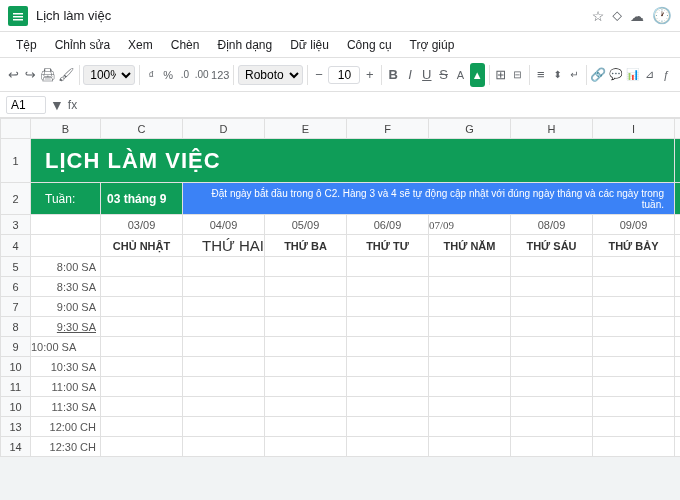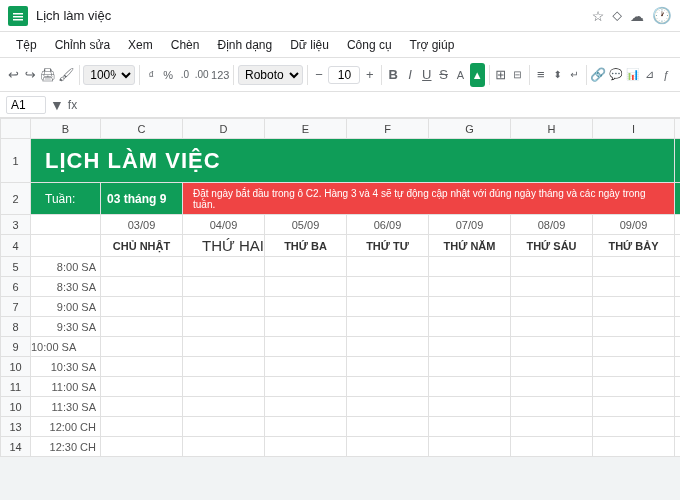--- a/index.html
+++ b/index.html
@@ -183,7 +183,7 @@
         <td style="border:1px solid #e0e0e0; background:#0f9d58; color:white; font-size:12px; font-weight:bold; padding:2px 6px; vertical-align:middle;">
           <span>03 tháng 9</span>
         </td>
-        <td colspan="6" style="border:1px solid #e0e0e0; background:#ef4444; color:white; font-size:10px; text-align:left; padding:4px 10px; vertical-align:middle;">
+        <td colspan="6" style="border:1px solid #e0e0e0; background:#3b82f6; color:white; font-size:10px; text-align:right; padding:4px 10px; vertical-align:middle;">
           <span>Đặt ngày bắt đầu trong ô C2. Hàng 3 và 4 sẽ tự động cập nhật với đúng ngày tháng và các ngày trong tuần.</span>
         </td>
         <td style="border:1px solid #e0e0e0; background:#0f9d58;"></td>

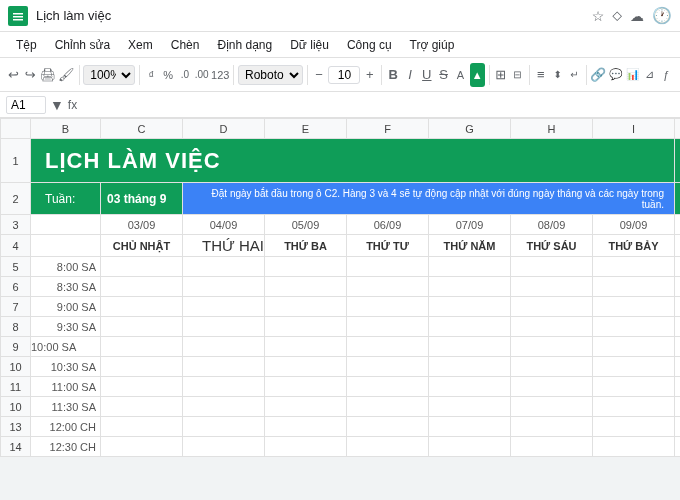--- a/index.html
+++ b/index.html
@@ -196,7 +196,7 @@
         <td style="border:1px solid #e0e0e0; text-align:center; font-size:11px; color:#555;">04/09</td>
         <td style="border:1px solid #e0e0e0; text-align:center; font-size:11px; color:#555;">05/09</td>
         <td style="border:1px solid #e0e0e0; text-align:center; font-size:11px; color:#555;">06/09</td>
-        <td style="border:1px solid #e0e0e0; text-align:center; font-size:11px; color:#555;">07/09</td>
+        <td style="border:1px solid #e0e0e0; font-size:11px; color:#555;font-family:Liberation Serif, serif;">07/09</td>
         <td style="border:1px solid #e0e0e0; text-align:center; font-size:11px; color:#555;">08/09</td>
         <td style="border:1px solid #e0e0e0; text-align:center; font-size:11px; color:#555;">09/09</td>
         <td style="border:1px solid #e0e0e0;"></td>

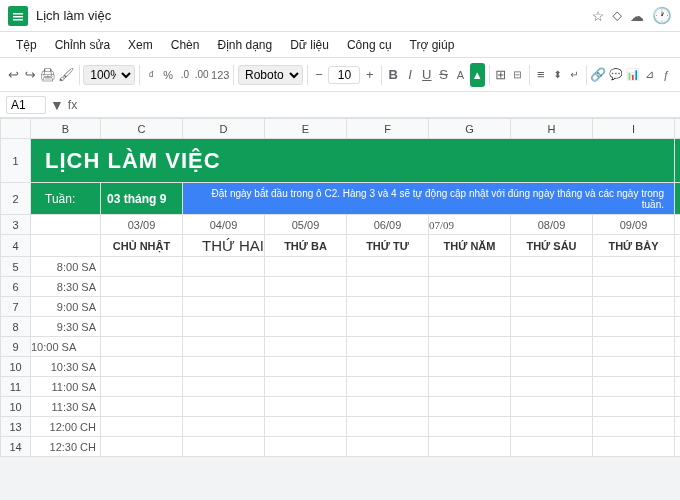--- a/index.html
+++ b/index.html
@@ -253,7 +253,7 @@
       </tr>
       <tr style="height:20px;">
         <td style="border:1px solid #e0e0e0; background:#f8f9fa; text-align:center; font-size:11px; color:#444;">8</td>
-        <td style="border:1px solid #e0e0e0; text-align:right; font-size:11px; color:#555; padding-right:4px;">9:30 SA</td>
+        <td style="border:1px solid #e0e0e0; text-align:right; font-size:11px; color:#555; padding-right:4px;text-decoration:underline;">9:30 SA</td>
         <td style="border:1px solid #e0e0e0;"></td>
         <td style="border:1px solid #e0e0e0;"></td>
         <td style="border:1px solid #e0e0e0;"></td>

